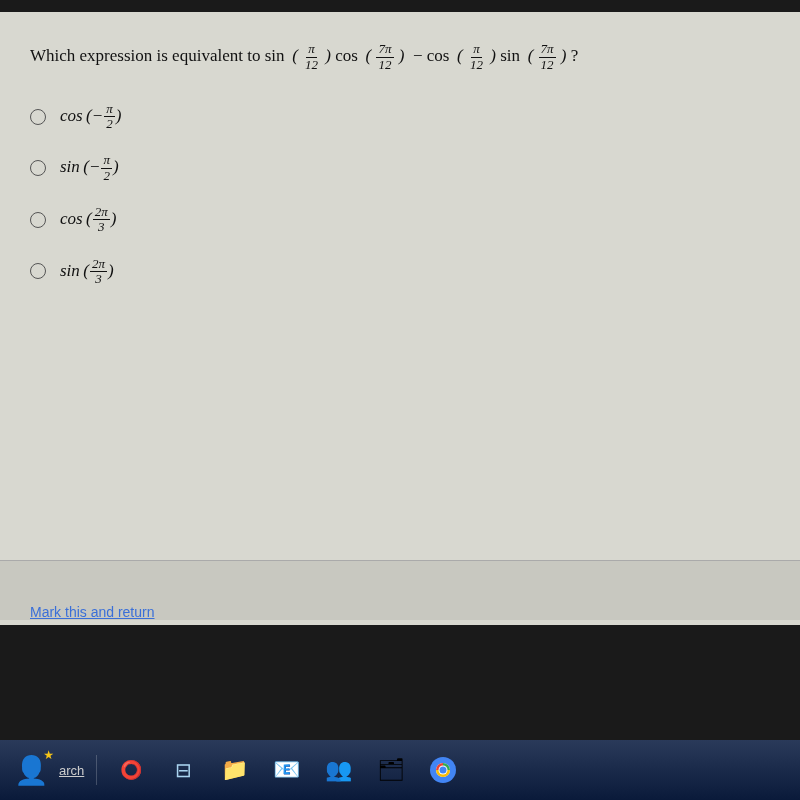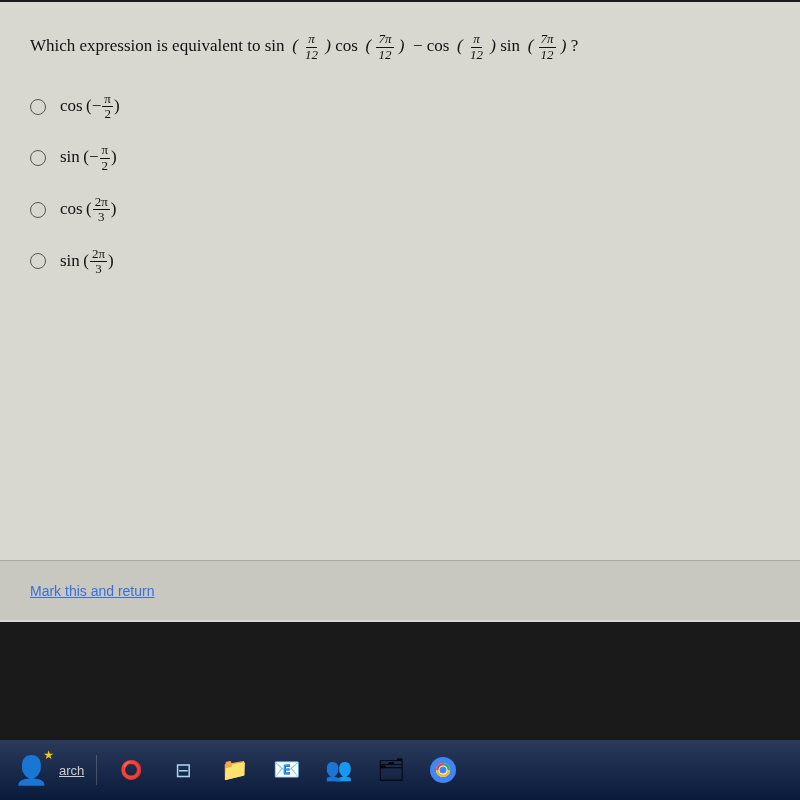--- a/index.html
+++ b/index.html
@@ -13,7 +13,7 @@
 
     .quiz-container {
       position: absolute;
-      top: 2px;
+      top: 12px;
       left: 0;
       width: 800px;
       height: 620px;

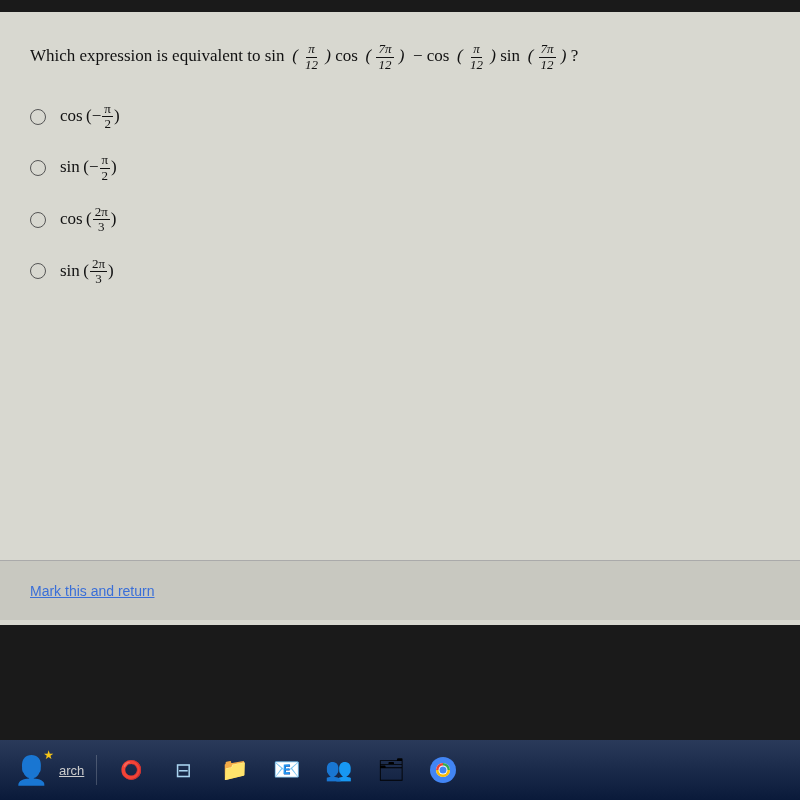--- a/index.html
+++ b/index.html
@@ -84,6 +84,7 @@
     }
 
     .option-label {
+      font-style: italic;
       font-size: 17px;
     }
 

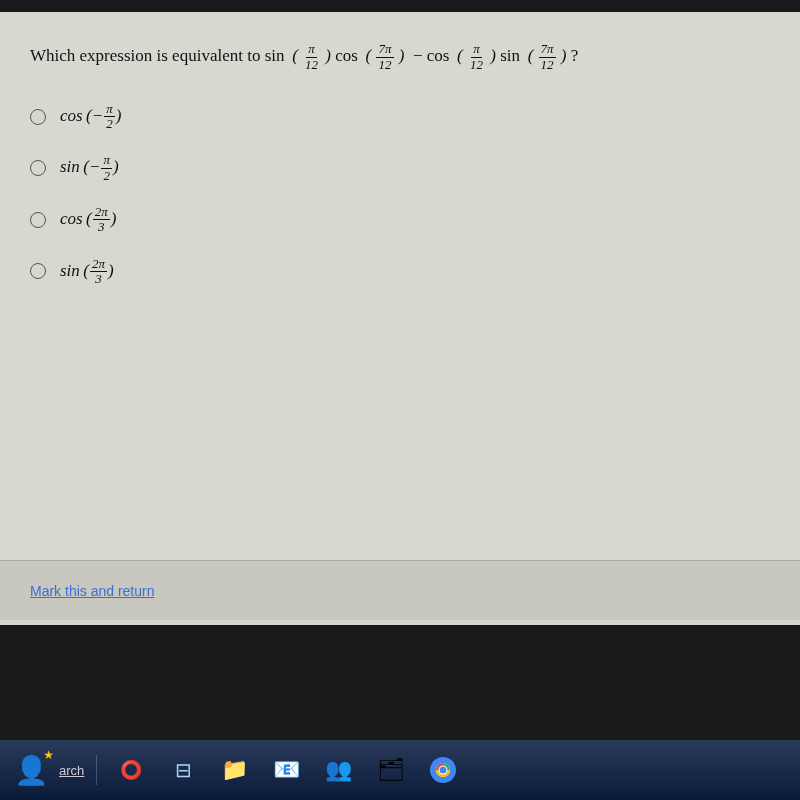--- a/index.html
+++ b/index.html
@@ -97,7 +97,7 @@
       background: #c8c8c0;
       border-top: 1px solid #aaa;
       display: flex;
-      align-items: center;
+      align-items: flex-end;
       justify-content: space-between;
       padding: 0 20px 0 30px;
     }

